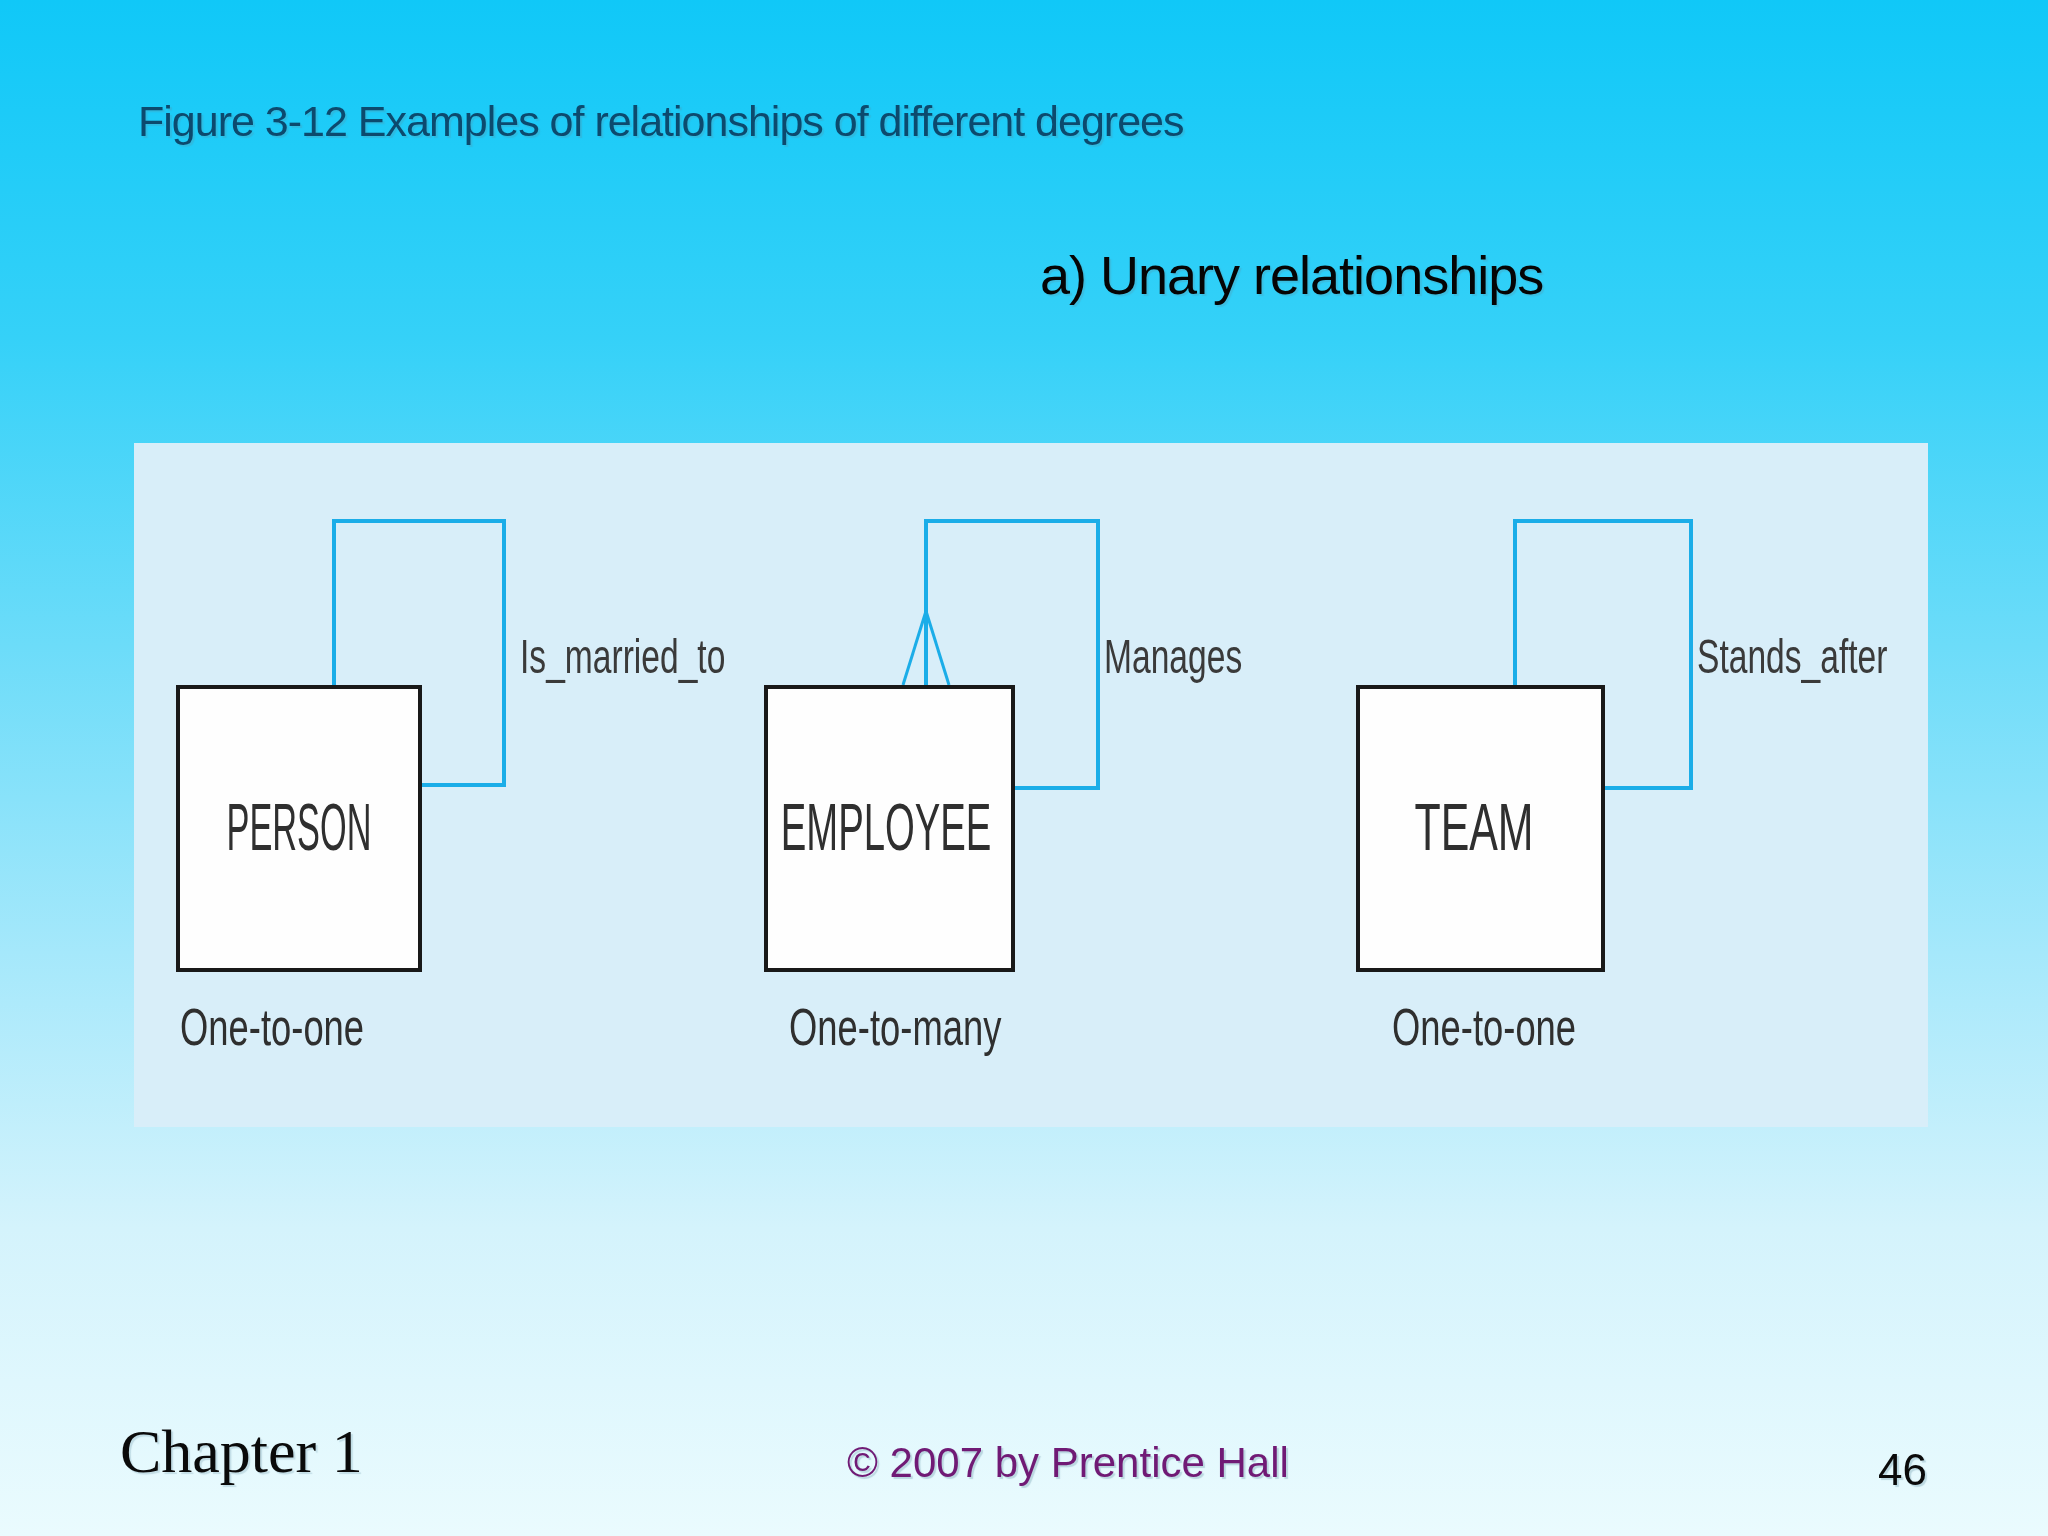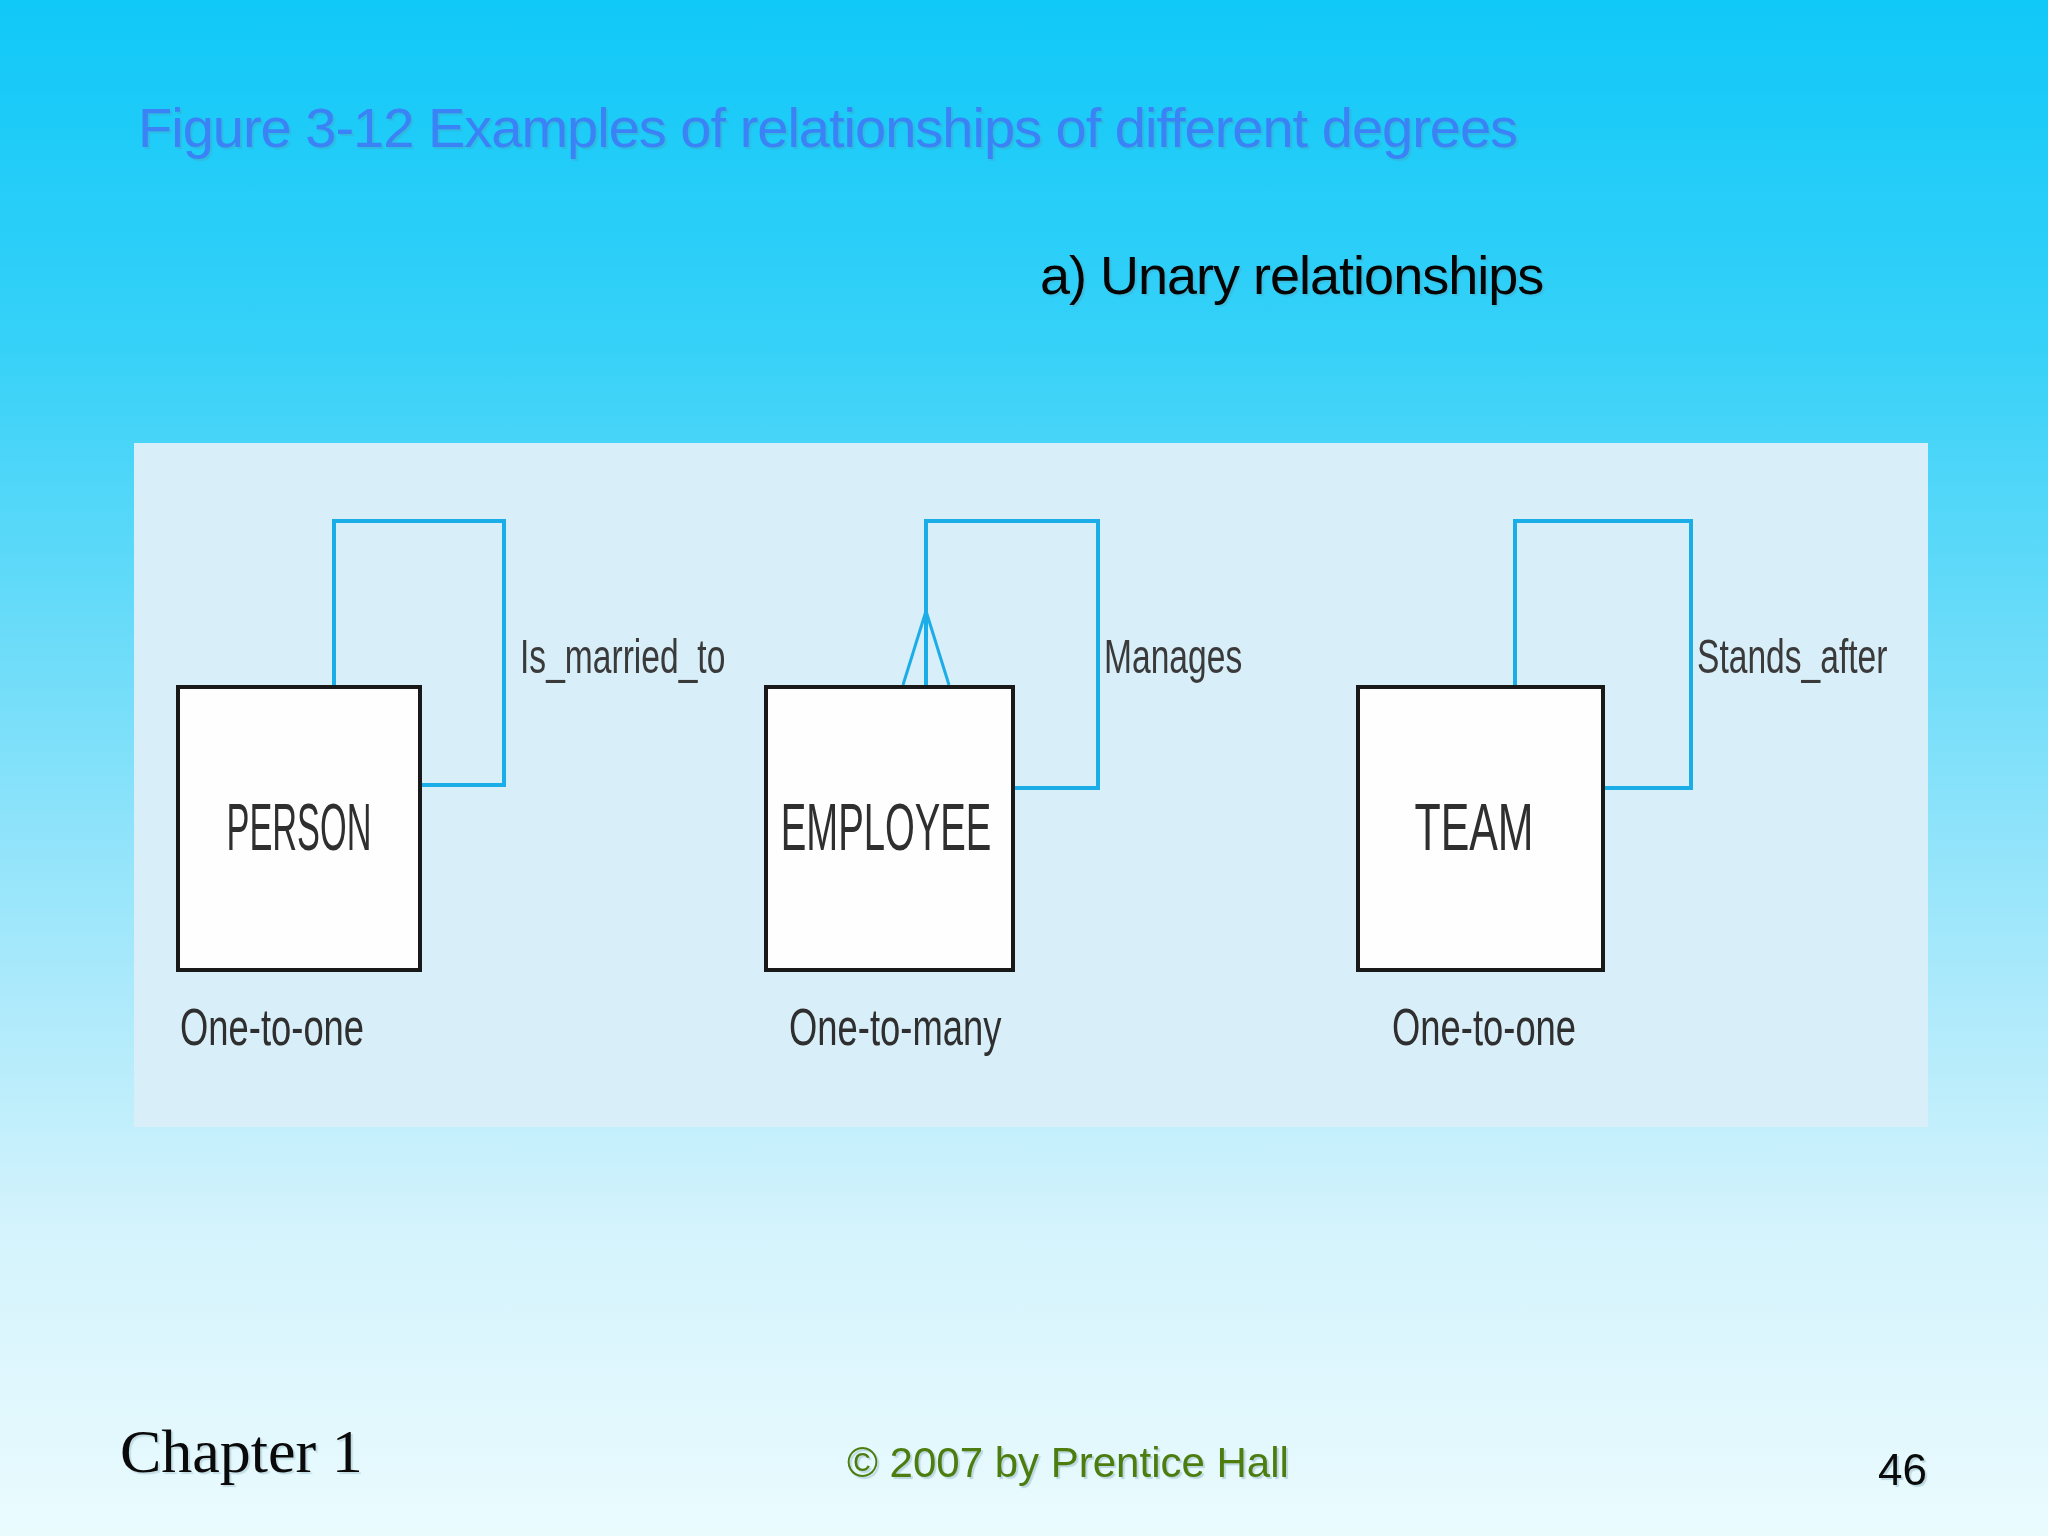--- a/index.html
+++ b/index.html
@@ -9,8 +9,8 @@
     font-family:"Liberation Sans",sans-serif;
   }
   .title{
-    position:absolute;left:138px;top:100px;font-size:56px;letter-spacing:-1px;
-    color:#3b82f6;line-height:1;white-space:nowrap;
+    position:absolute;left:138px;top:100px;font-size:43px;letter-spacing:-1px;
+    color:#0c4a6e;line-height:1;white-space:nowrap;
     text-shadow:2px 2px 1px rgba(90,140,160,0.25);
   }
   .subtitle{

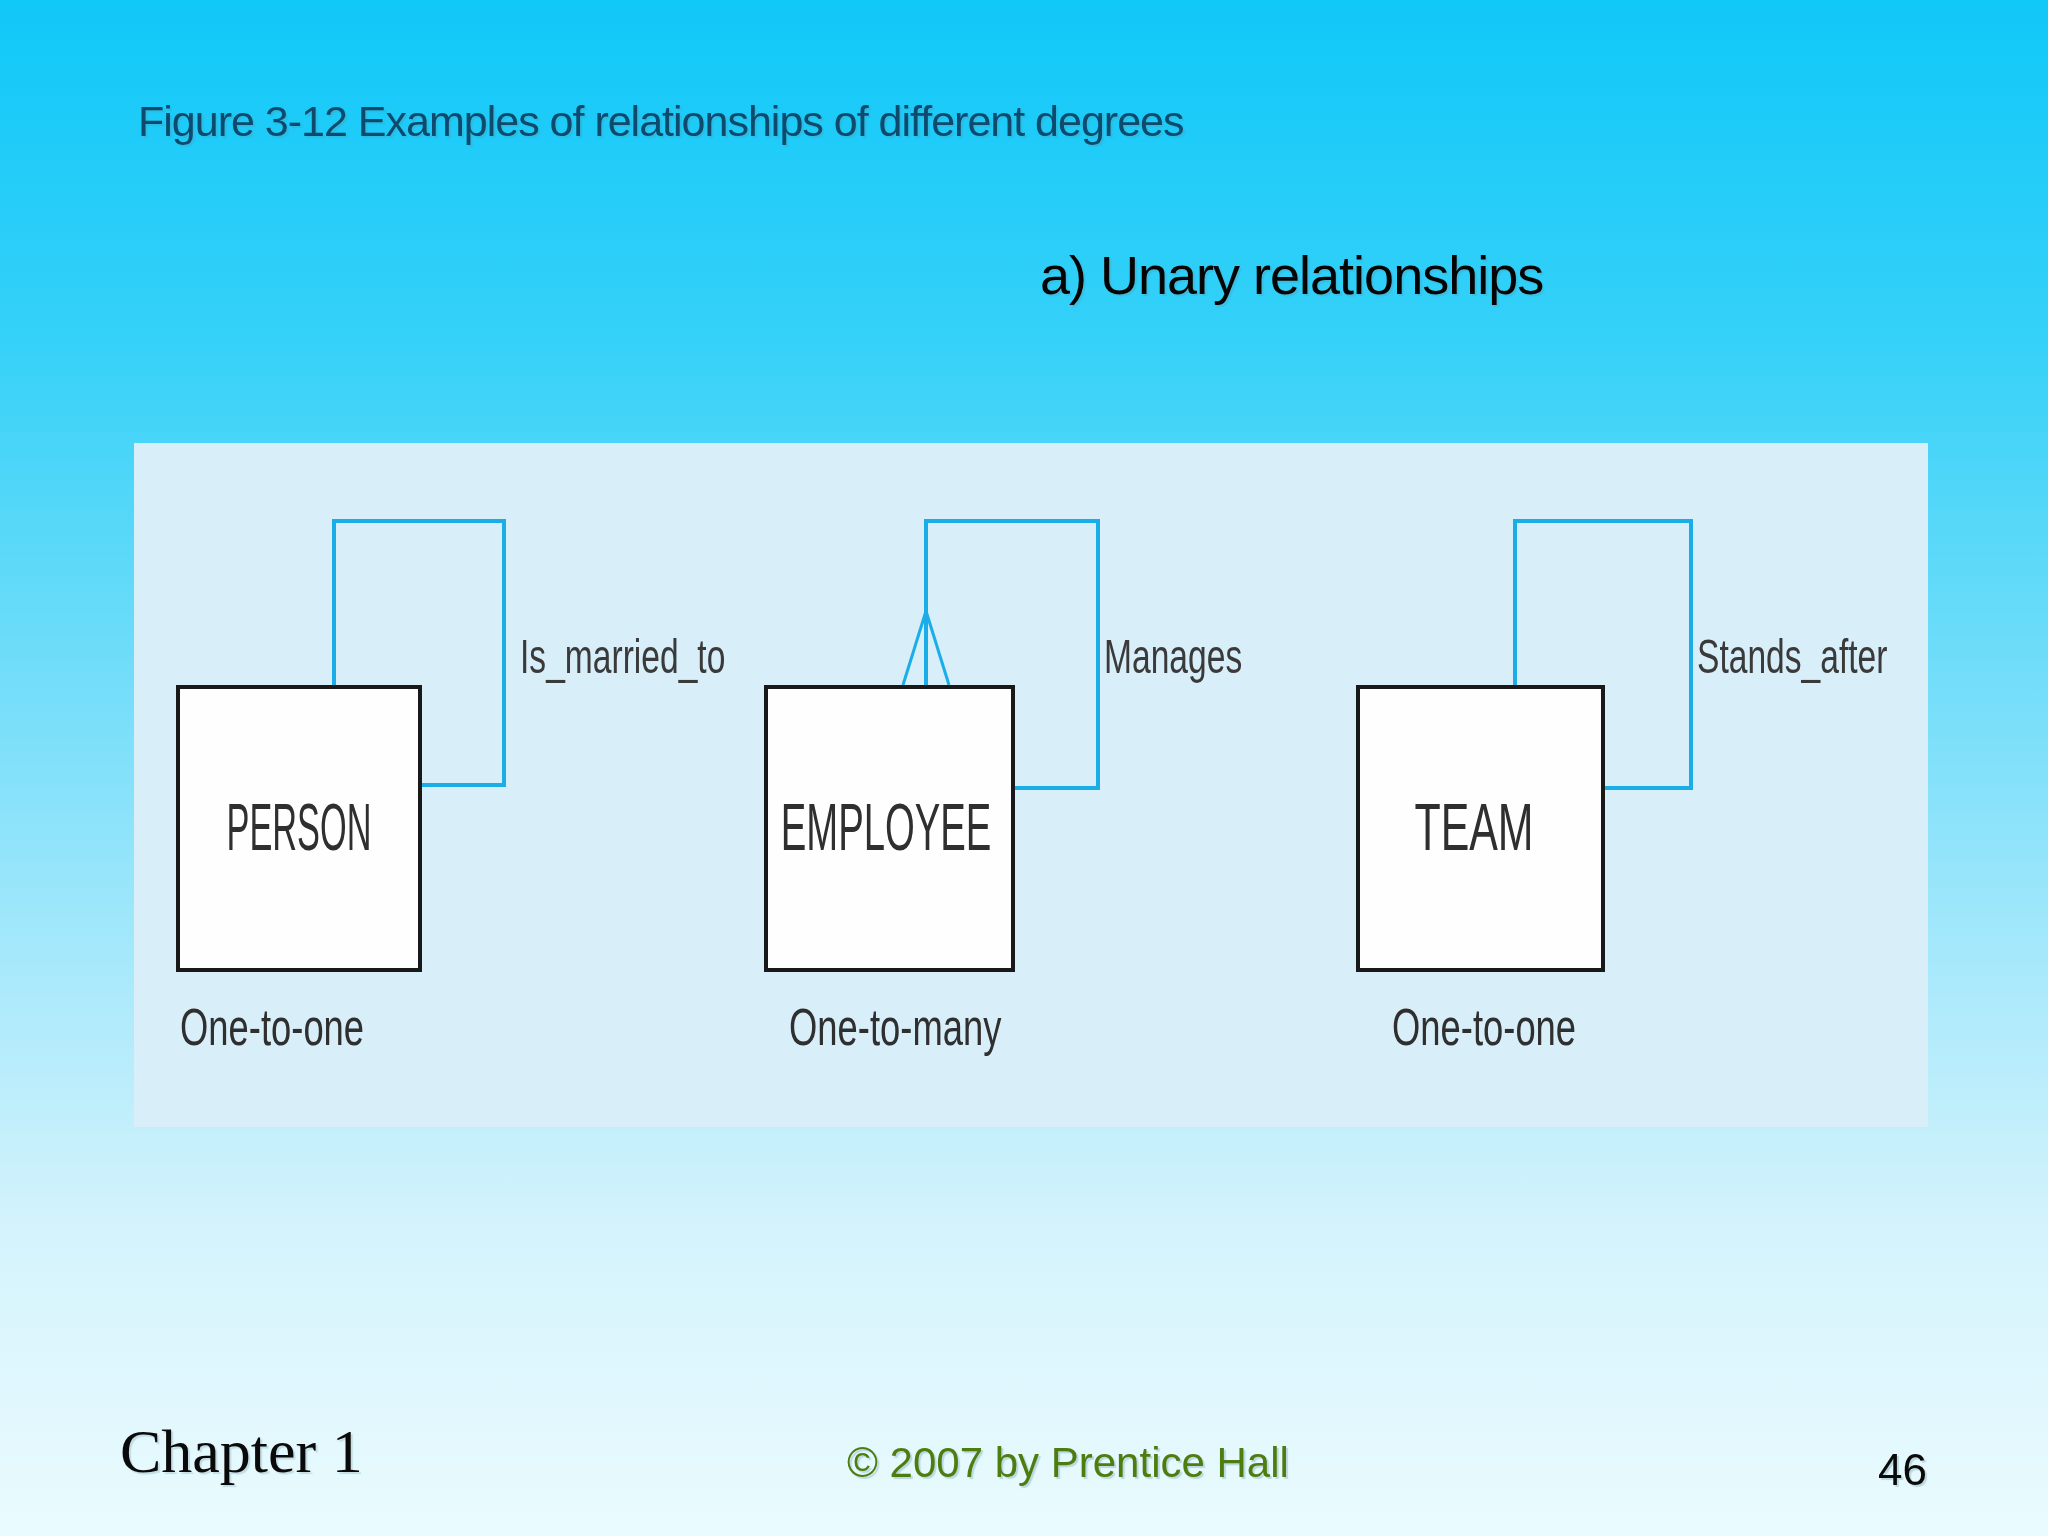--- a/index.html
+++ b/index.html
@@ -35,7 +35,7 @@
     text-shadow:2px 2px 1px rgba(90,140,160,0.25);
   }
   .footer-copyright{
-    position:absolute;left:847px;top:1442px;font-size:42px;color:#4d7c0f;
+    position:absolute;left:847px;top:1442px;font-size:42px;color:#701a75;
     line-height:1;white-space:nowrap;text-shadow:2px 2px 1px rgba(90,140,160,0.3);
   }
   .footer-page{

